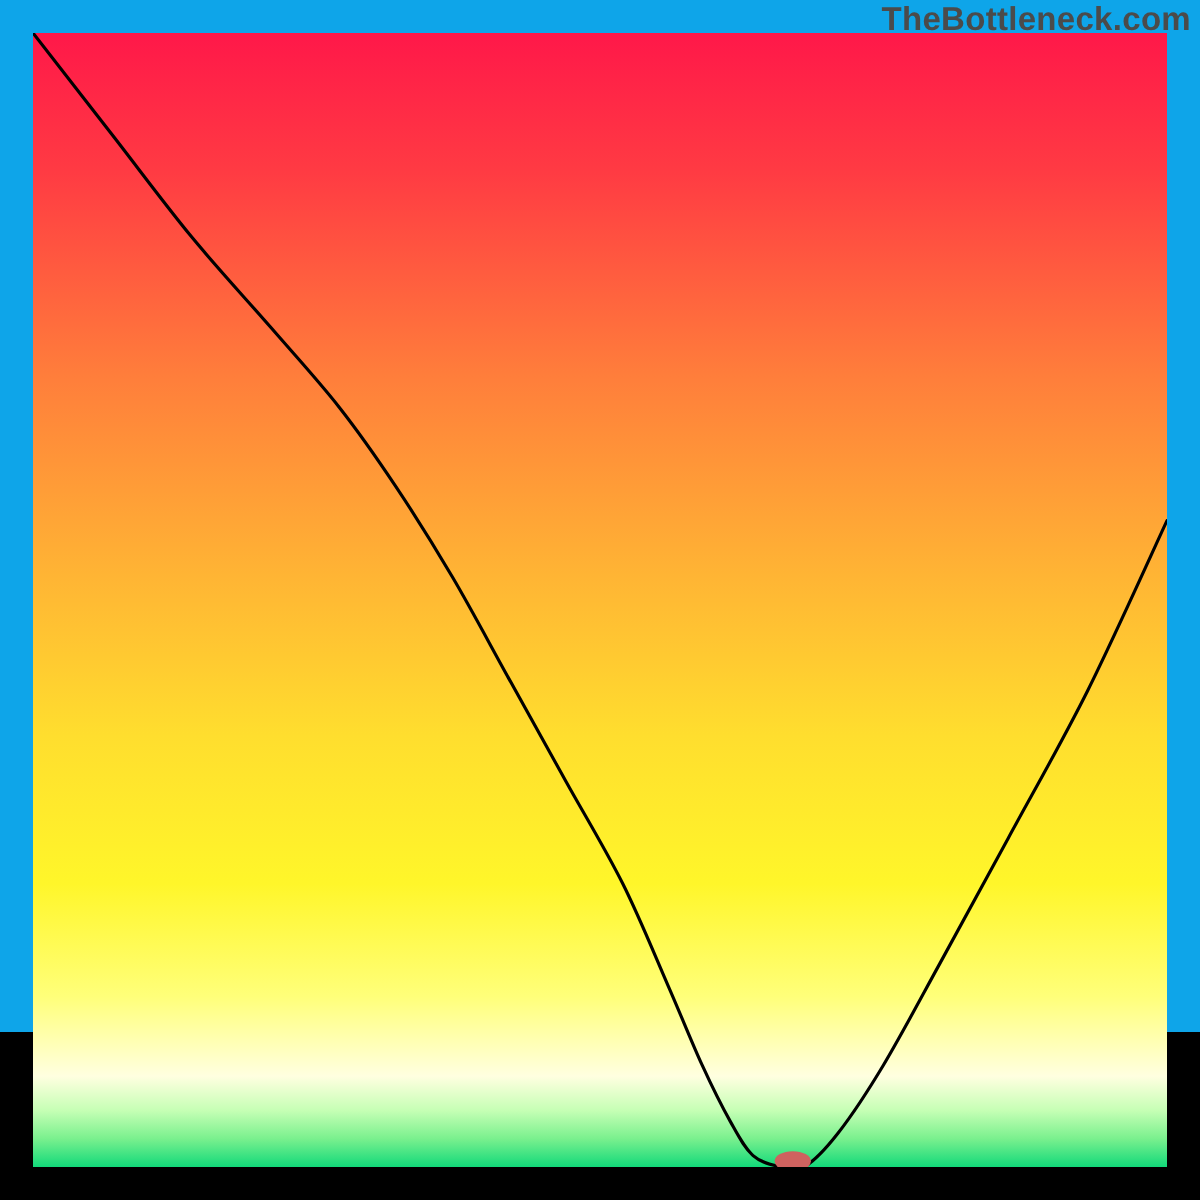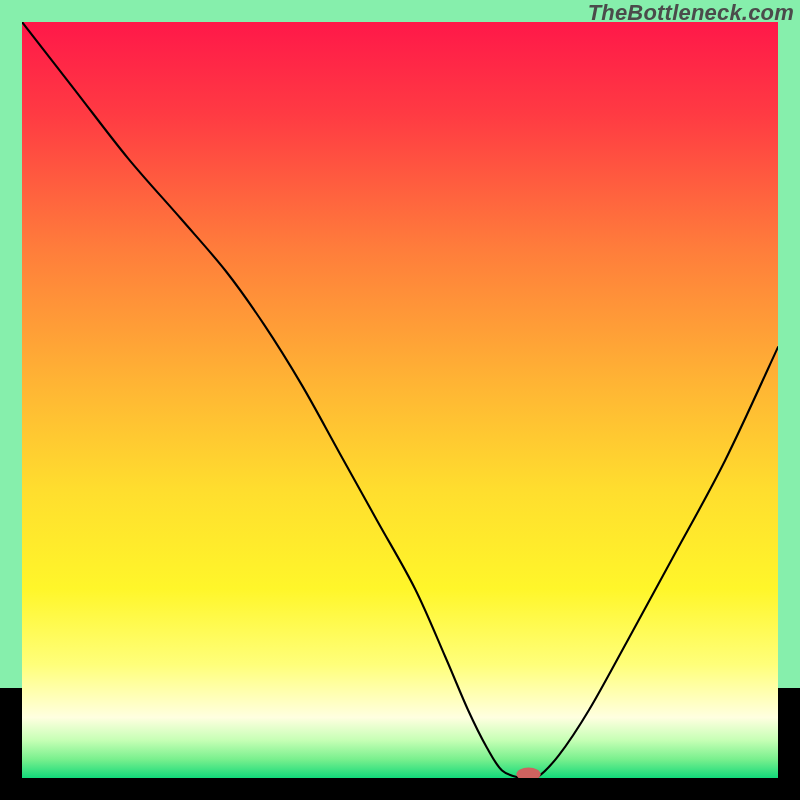--- a/index.html
+++ b/index.html
@@ -15,8 +15,7 @@
     position: relative;
     width: 800px;
     height: 688px;
-    background: #86efac;
-    font-style: italic;
+    background: #0ea5e9;
   }
   .watermark {
     position: absolute;

